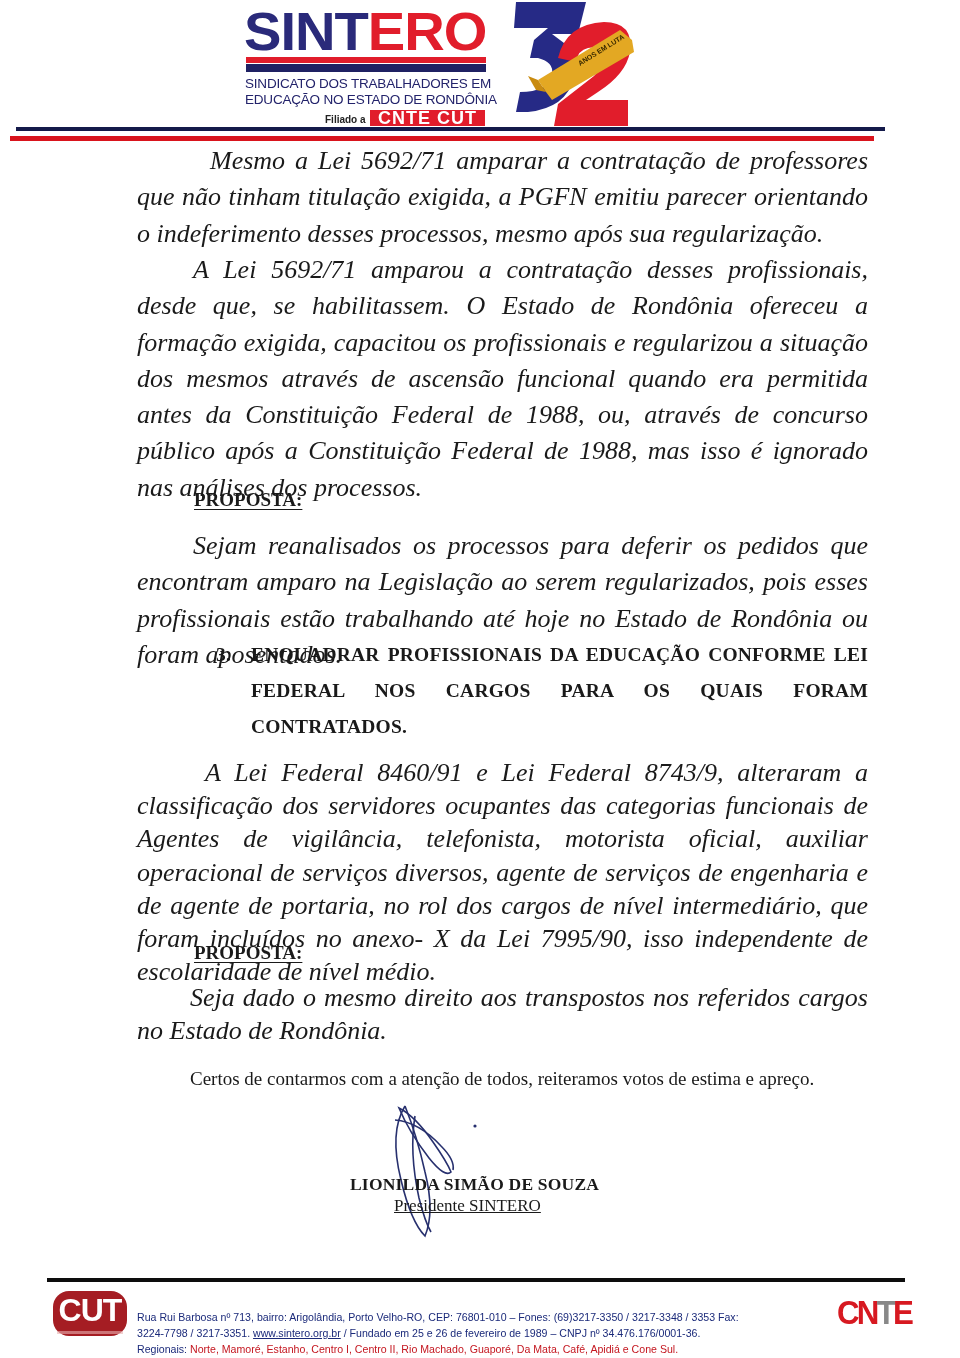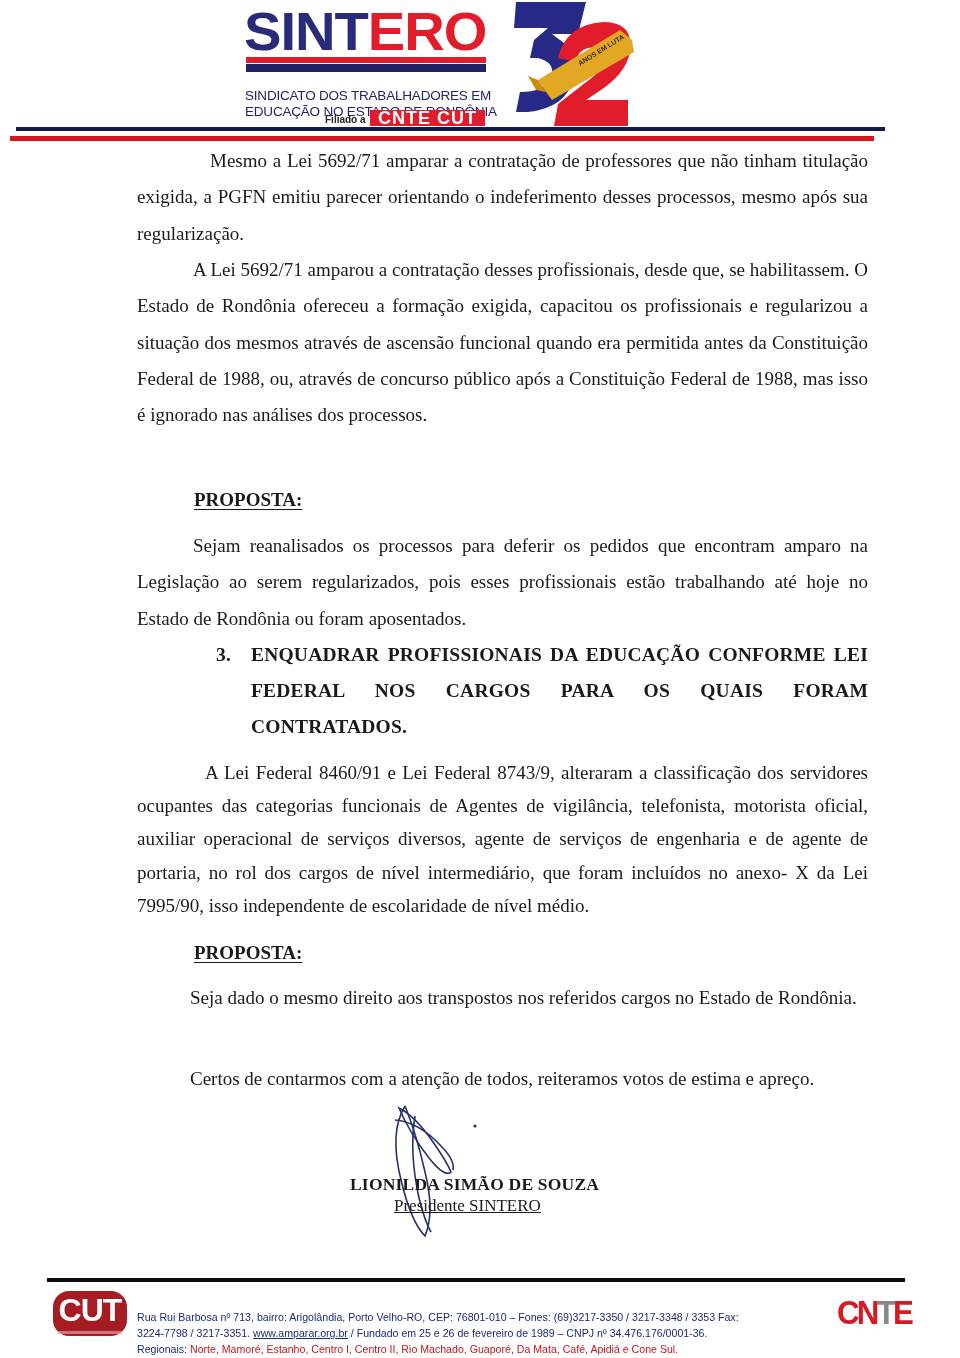--- a/index.html
+++ b/index.html
@@ -22,7 +22,6 @@
       font-family: "Liberation Sans", "DejaVu Sans", sans-serif;
       font-size: 13.5px; line-height: 16px; color: #23236b; letter-spacing: -0.2px;
       white-space: nowrap;
-      margin-top: 12px;
     }
     .filiado {
       position: absolute; left: 325px; top: 114px;

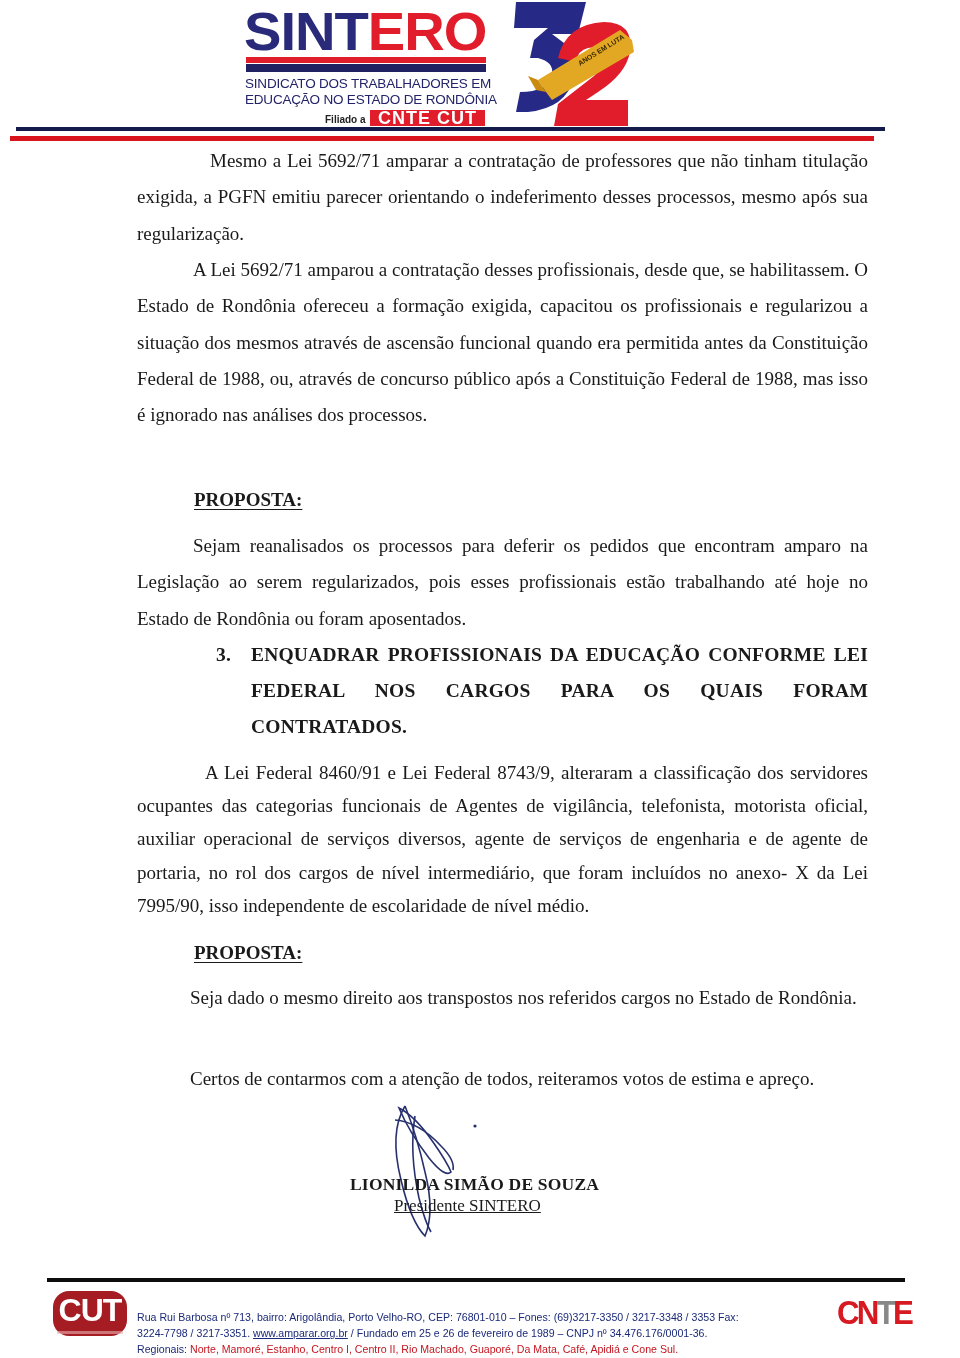--- a/index.html
+++ b/index.html
@@ -43,8 +43,9 @@
     
     .para {
       position: absolute; left: 137px; width: 731px;
-      font-size: 19px; line-height: 36.3px; text-align: justify;
+      font-size: 26px; line-height: 36.3px; text-align: justify;
       text-align-last: left;
+      font-style: italic;
     }
     .para.indent { text-indent: 56px; }
     .proposta {

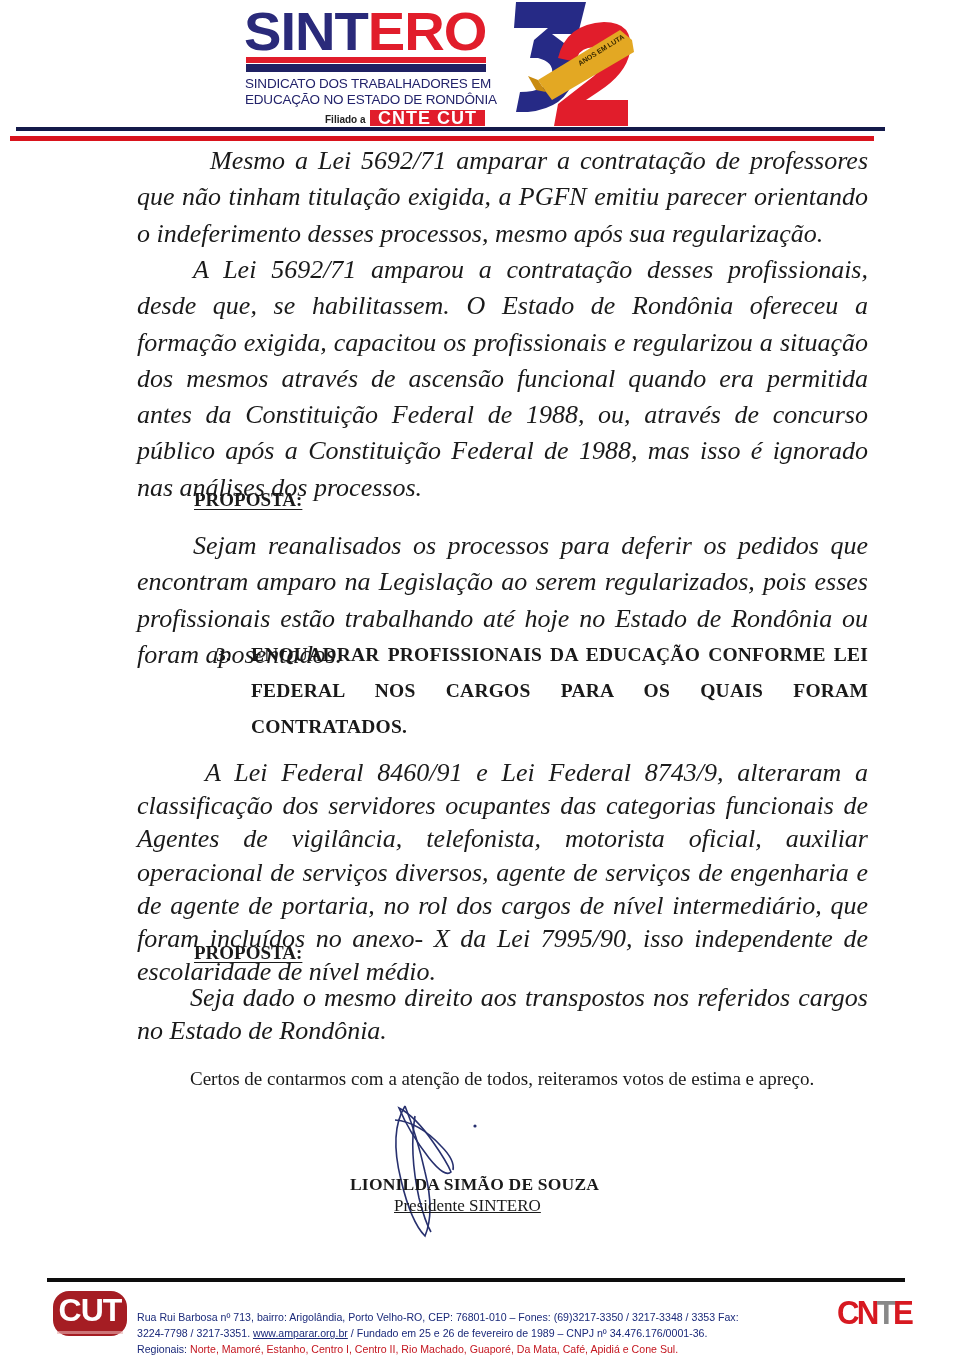--- a/index.html
+++ b/index.html
@@ -170,7 +170,7 @@
   <div class="ftr-text">
     <div>Rua Rui Barbosa nº 713, bairro: Arigolândia, Porto Velho-RO, CEP: 76801-010 – Fones: (69)3217-3350 / 3217-3348 / 3353 Fax:</div>
     <div class="l2">
-      <span>3224-7798 / 3217-3351. </span><a>www.amparar.org.br</a><span> / Fundado em 25 e 26 de fevereiro  de  1989 – CNPJ nº 34.476.176/0001-36.</span>
+      <span>3224-7798 / 3217-3351. </span><a>www.sintero.org.br</a><span> / Fundado em 25 e 26 de fevereiro  de  1989 – CNPJ nº 34.476.176/0001-36.</span>
     </div>
     <div>
       <span>Regionais: </span><span class="reg">Norte, Mamoré, Estanho, Centro I, Centro II, Rio Machado, Guaporé, Da Mata, Café, Apidiá e Cone Sul.</span>

